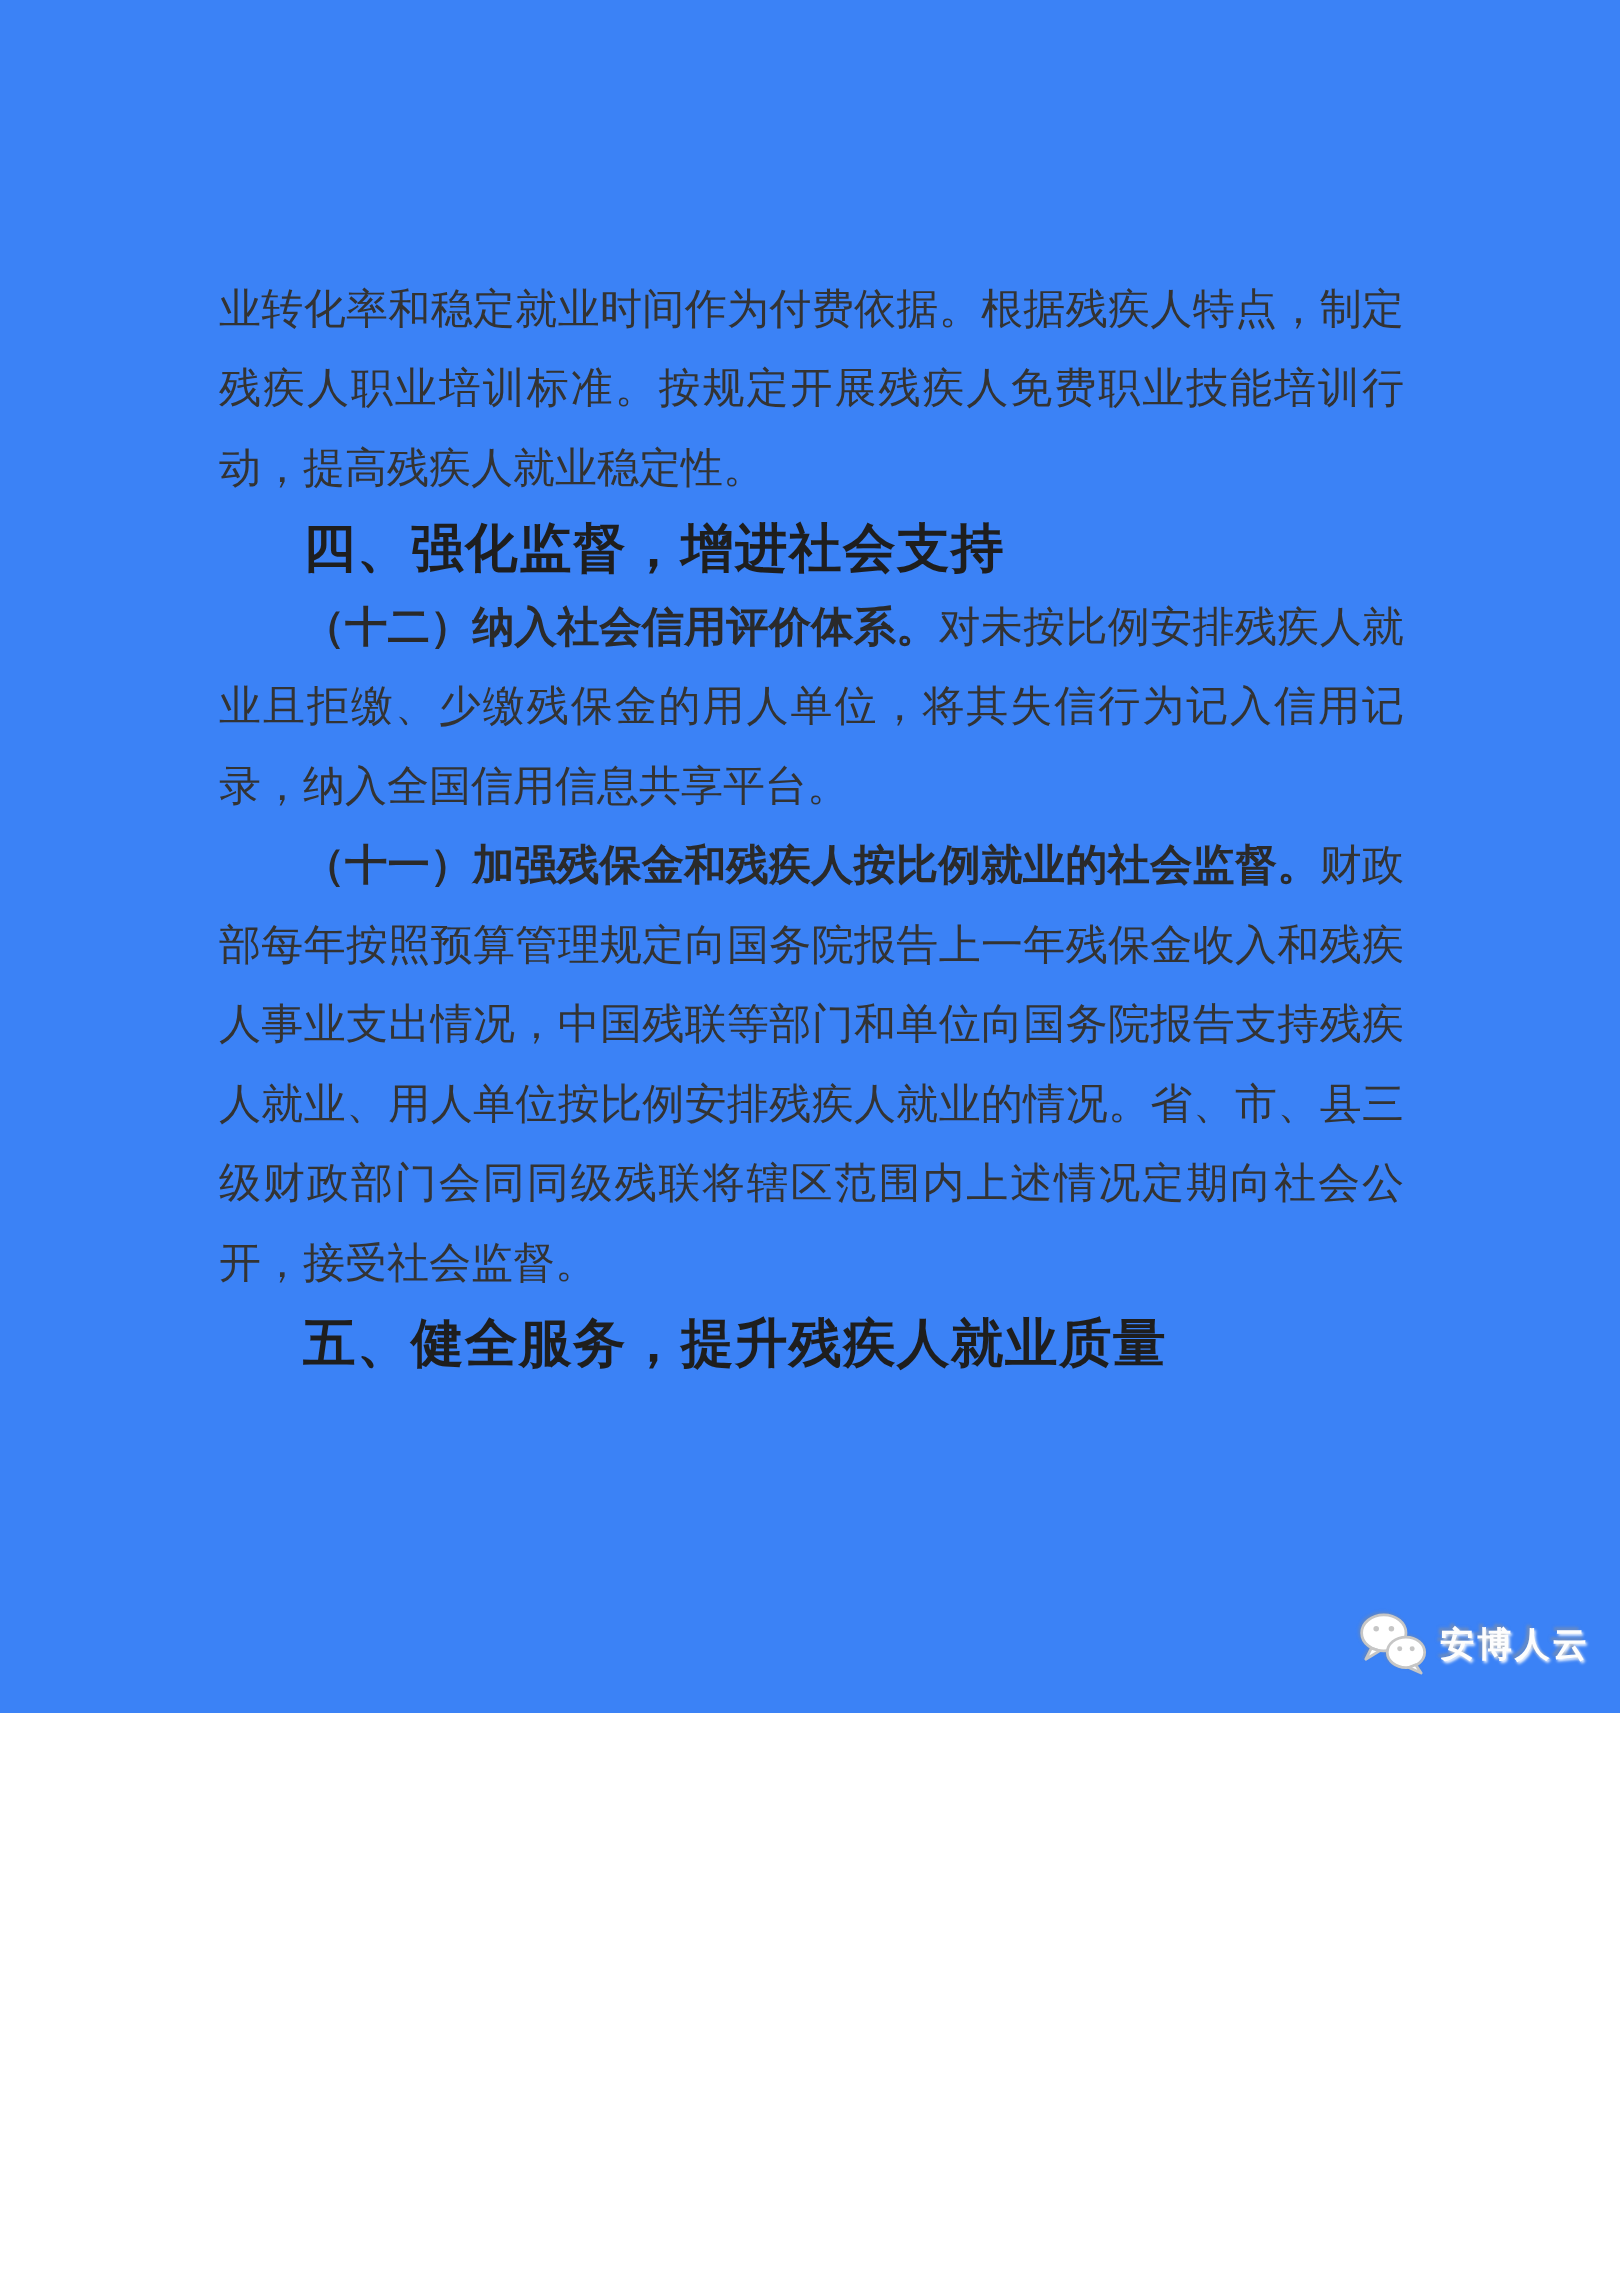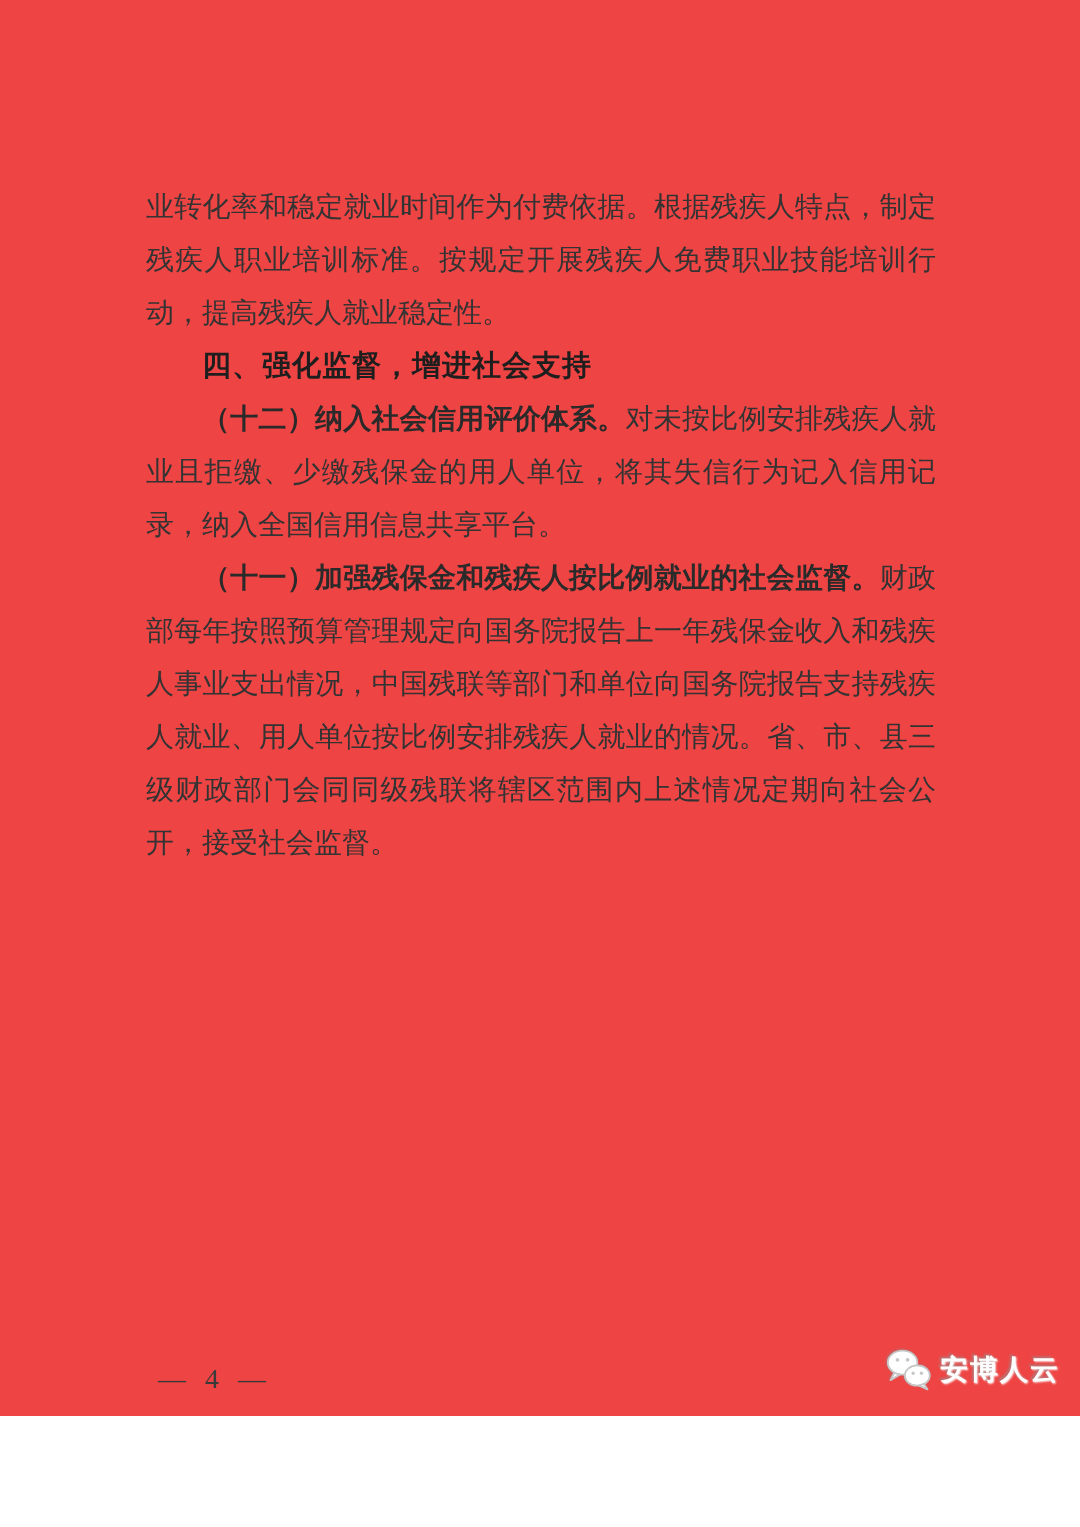--- a/index.html
+++ b/index.html
@@ -10,8 +10,8 @@
   .page {
     position: relative;
     width: 1080px;
-    height: 1416px;
-    background: #ef4444;
+    height: 1142px;
+    background: #3b82f6;
     overflow: hidden;
     font-family: "Liberation Serif", serif;
   }

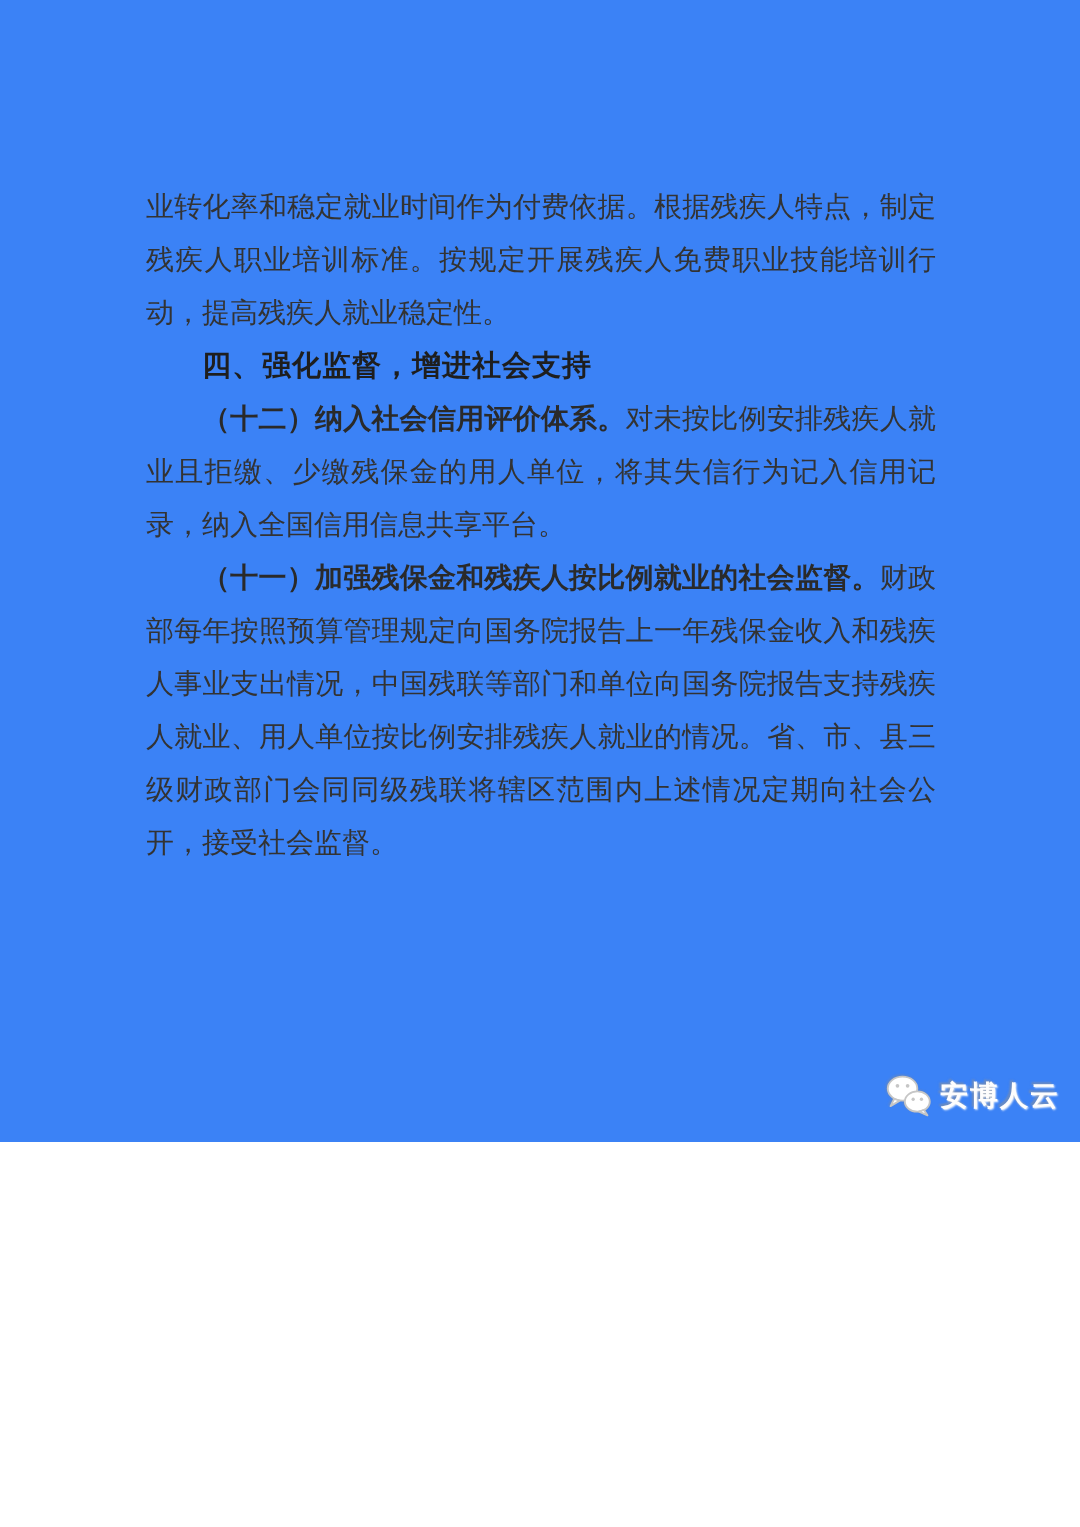--- a/index.html
+++ b/index.html
@@ -42,7 +42,7 @@
     text-indent: 56px;
     font-family: "Liberation Sans", sans-serif;
     font-weight: bold;
-    font-size: 29px;
+    font-size: 35px;
     line-height: 53px;
     color: #1e1e1e;
     letter-spacing: 1px;

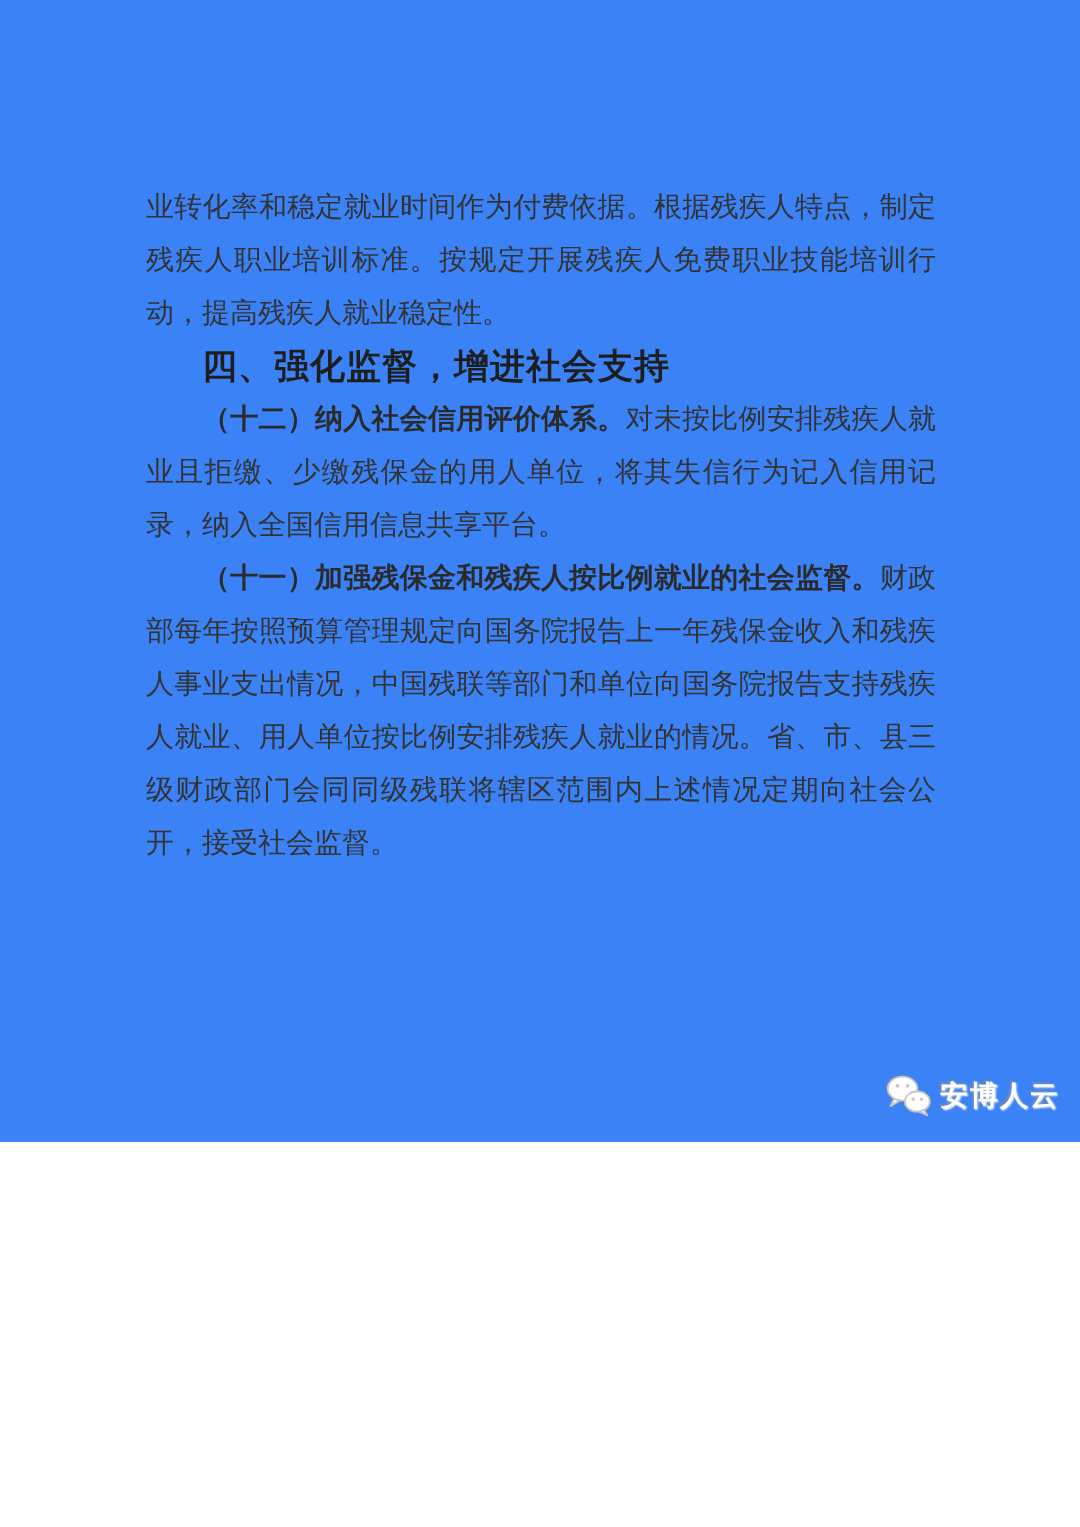--- a/index.html
+++ b/index.html
@@ -89,6 +89,7 @@
       <h2 class="sec-heading">四、强化监督，增进社会支持</h2>
       <p class="para"><span class="lead">（十二）纳入社会信用评价体系。</span><span>对未按比例安排残疾人就业且拒缴、少缴残保金的用人单位，将其失信行为记入信用记录，纳入全国信用信息共享平台。</span></p>
       <p class="para"><span class="lead">（十一）加强残保金和残疾人按比例就业的社会监督。</span><span>财政部每年按照预算管理规定向国务院报告上一年残保金收入和残疾人事业支出情况，中国残联等部门和单位向国务院报告支持残疾人就业、用人单位按比例安排残疾人就业的情况。省、市、县三级财政部门会同同级残联将辖区范围内上述情况定期向社会公开，接受社会监督。</span></p>
+      <h2 class="sec-heading">五、健全服务，提升残疾人就业质量</h2>
     </div>
 
   <div class="page-number">— 4 —</div>

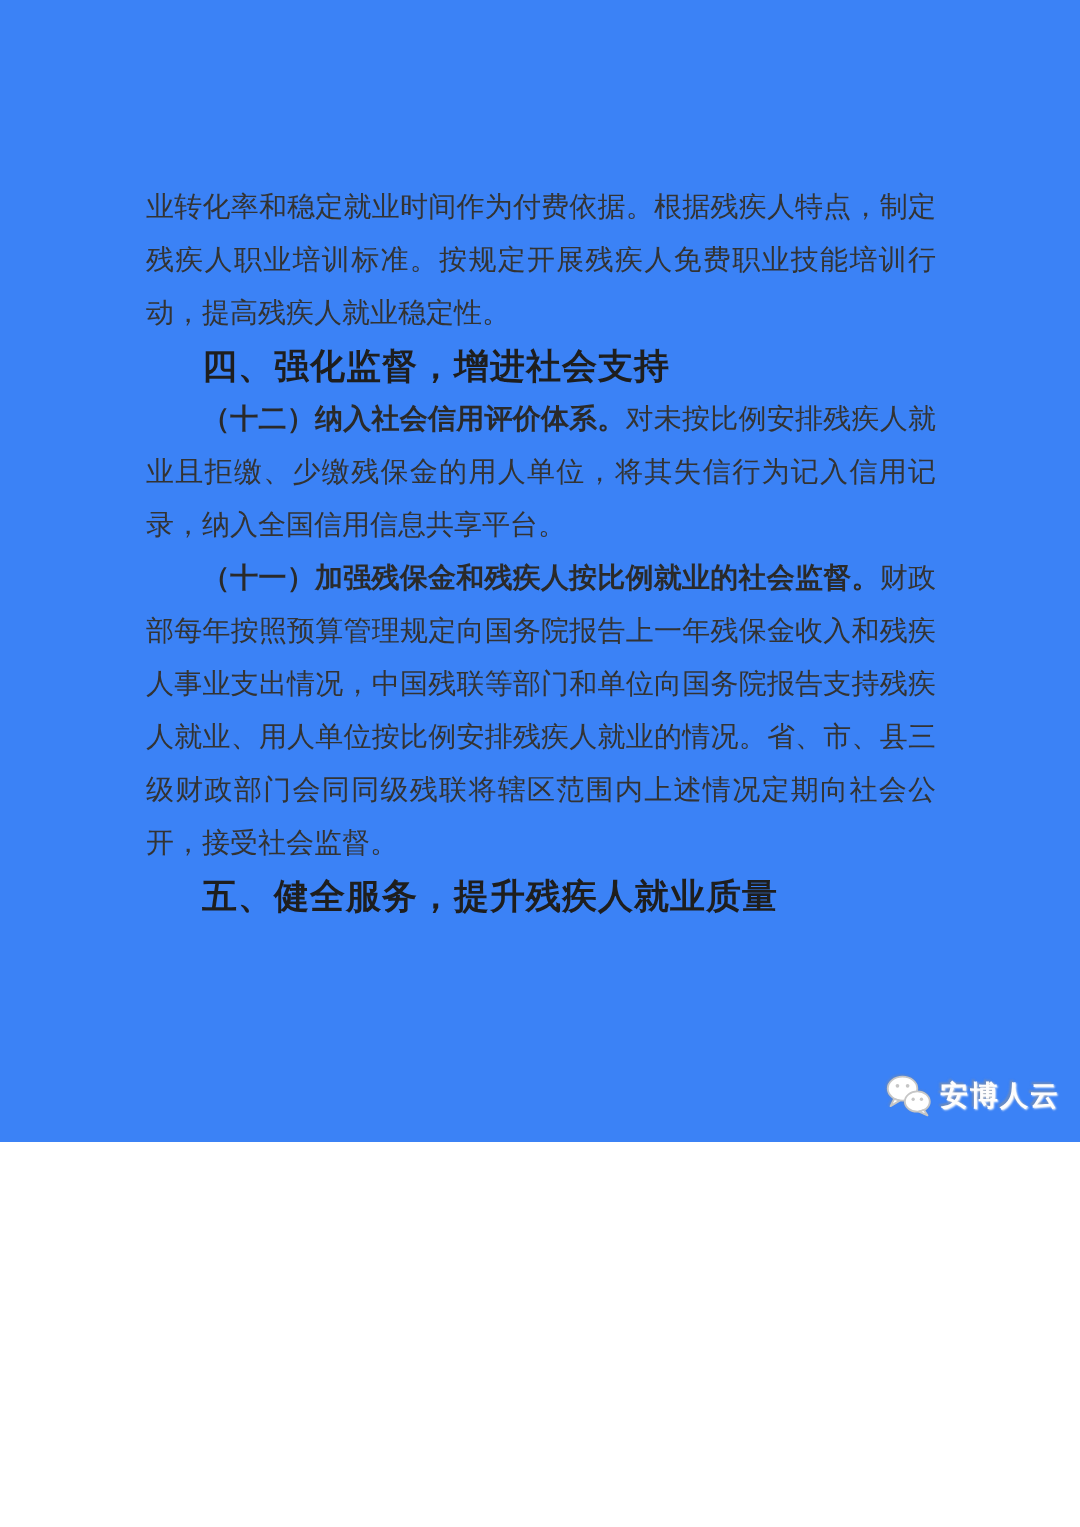--- a/index.html
+++ b/index.html
@@ -72,7 +72,7 @@
   }
   .wm-text {
     font-family: "Liberation Sans", sans-serif;
-    font-size: 28px;
+    font-size: 23px;
     font-weight: bold;
     color: #fdfdfd;
     letter-spacing: 2px;

